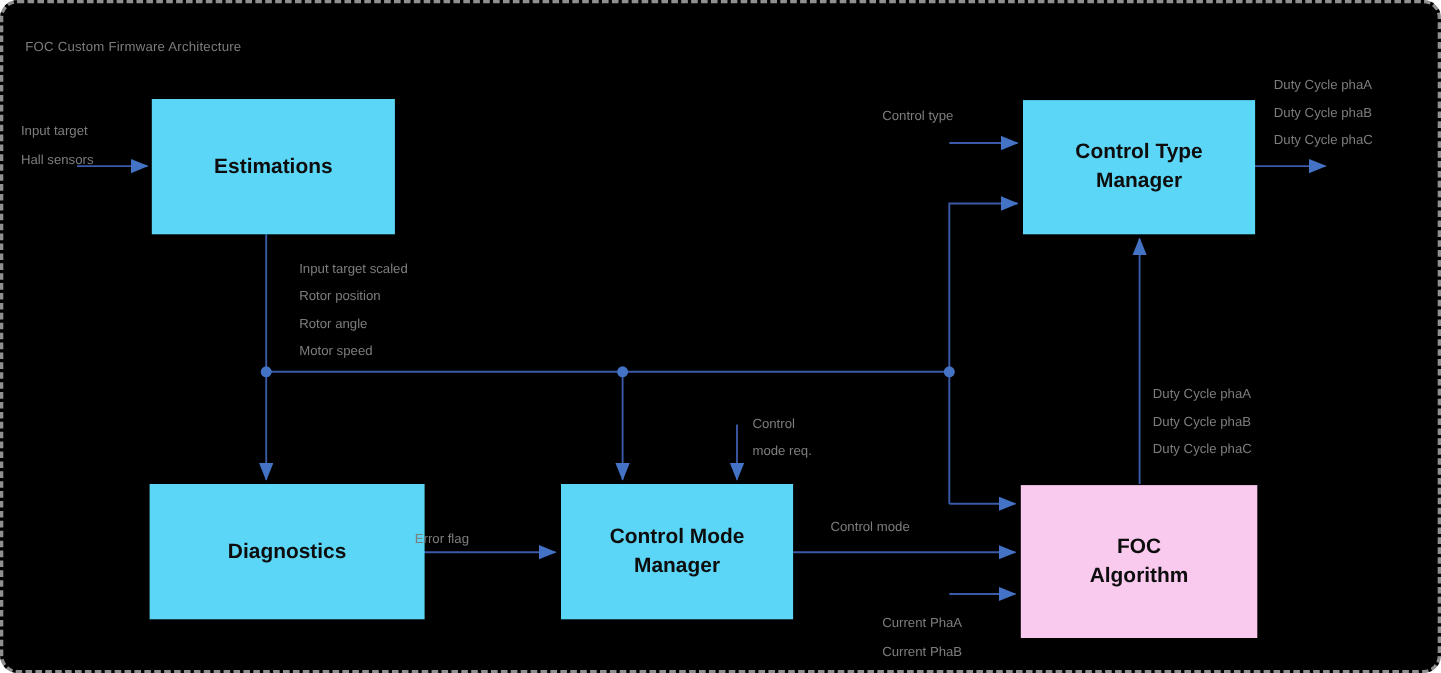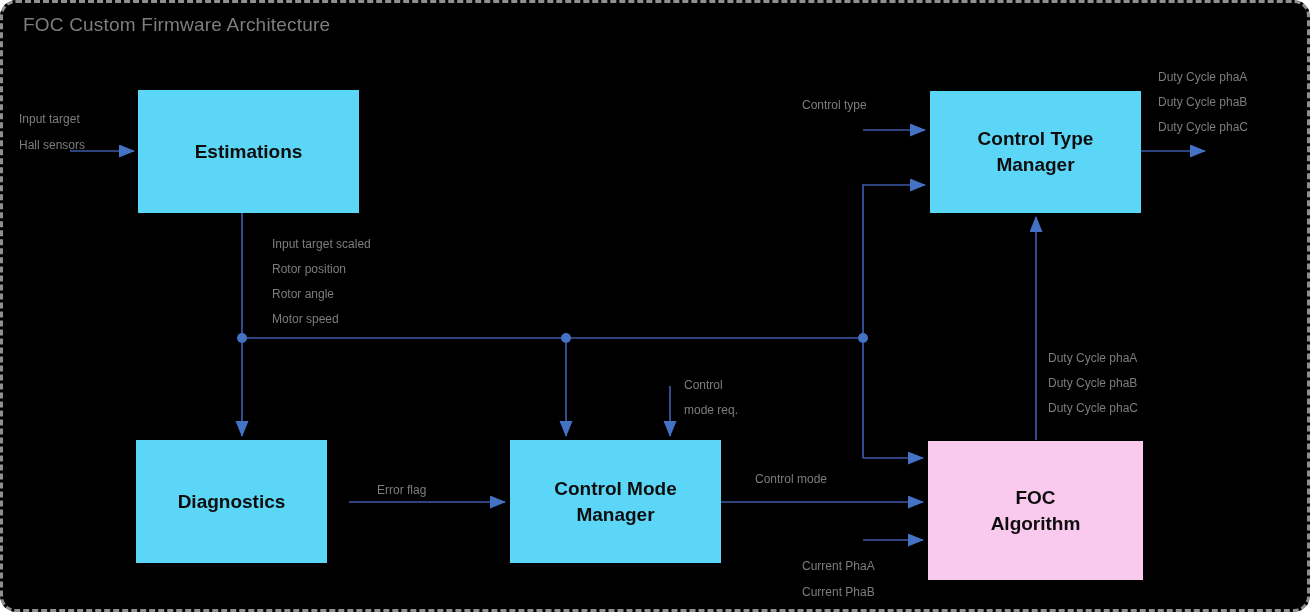--- a/index.html
+++ b/index.html
@@ -27,8 +27,8 @@
     overflow:hidden;
   }
   .title{
-    position:absolute;left:20px;top:11px;
-    font-size:19px;color:var(--label);
+    position:absolute;left:20px;top:32px;
+    font-size:12px;color:var(--label);
     letter-spacing:0.2px;
   }
   svg.wires{position:absolute;left:0;top:0;width:1310px;height:612px;}

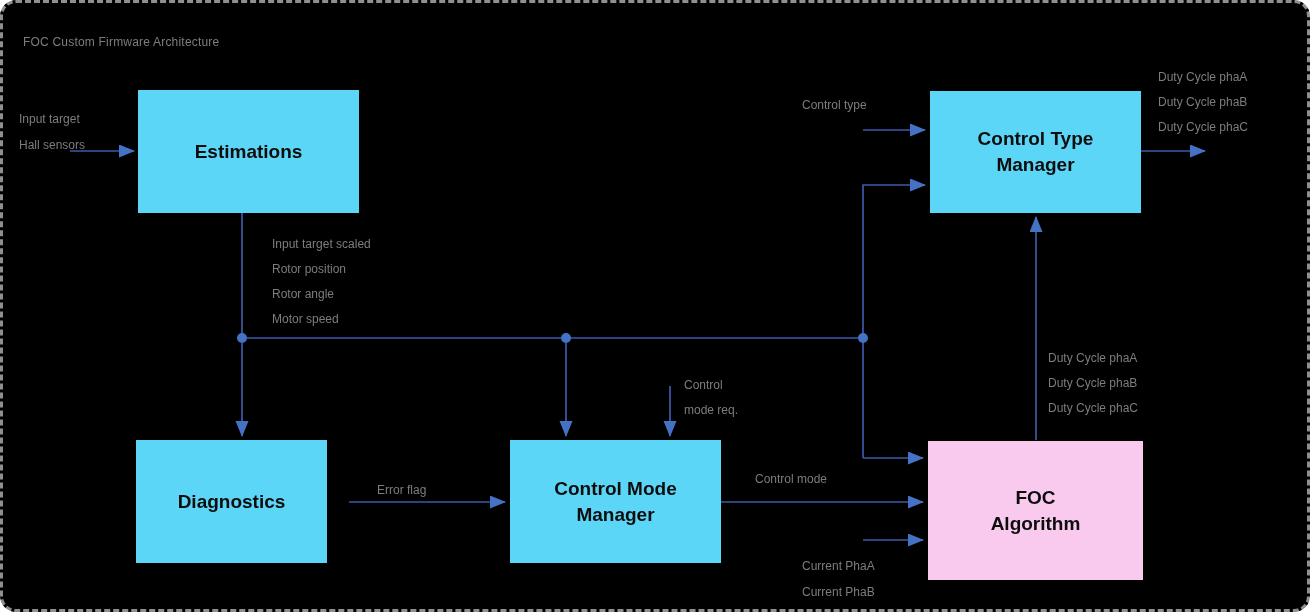--- a/index.html
+++ b/index.html
@@ -43,7 +43,7 @@
   .pink{background:var(--box-pink);}
   .b-est {left:135px;top:87px; width:221px;height:123px;}
   .b-ctm {left:927px;top:88px; width:211px;height:122px;}
-  .b-diag{left:133px;top:437px;width:191px;height:123px;}
+  .b-diag{left:133px;top:437px;width:250px;height:123px;}
   .b-cmm {left:507px;top:437px;width:211px;height:123px;}
   .b-foc {left:925px;top:438px;width:215px;height:139px;}
   .lbl{

